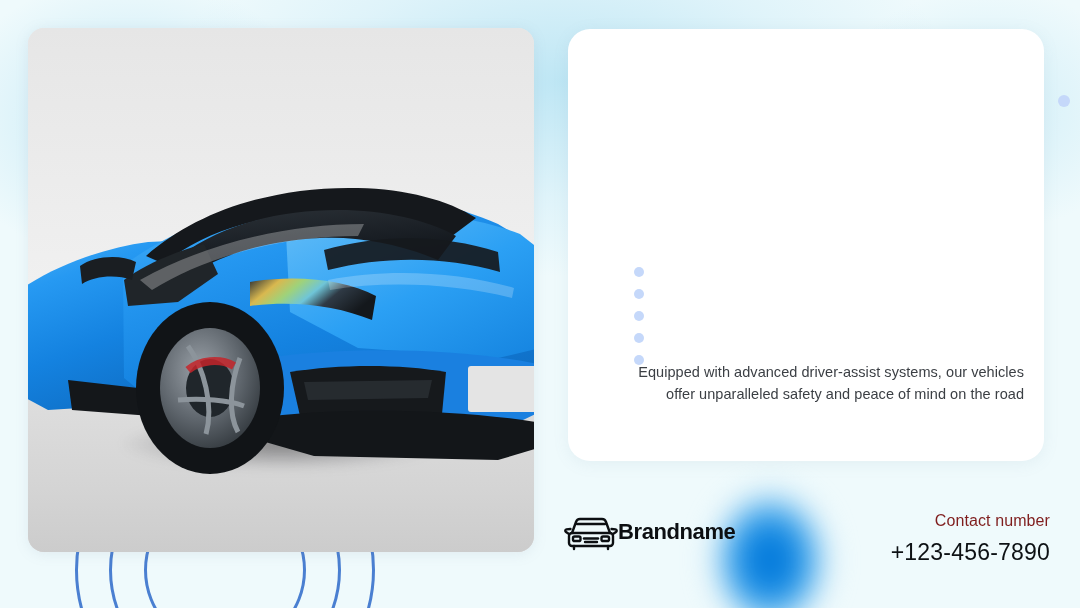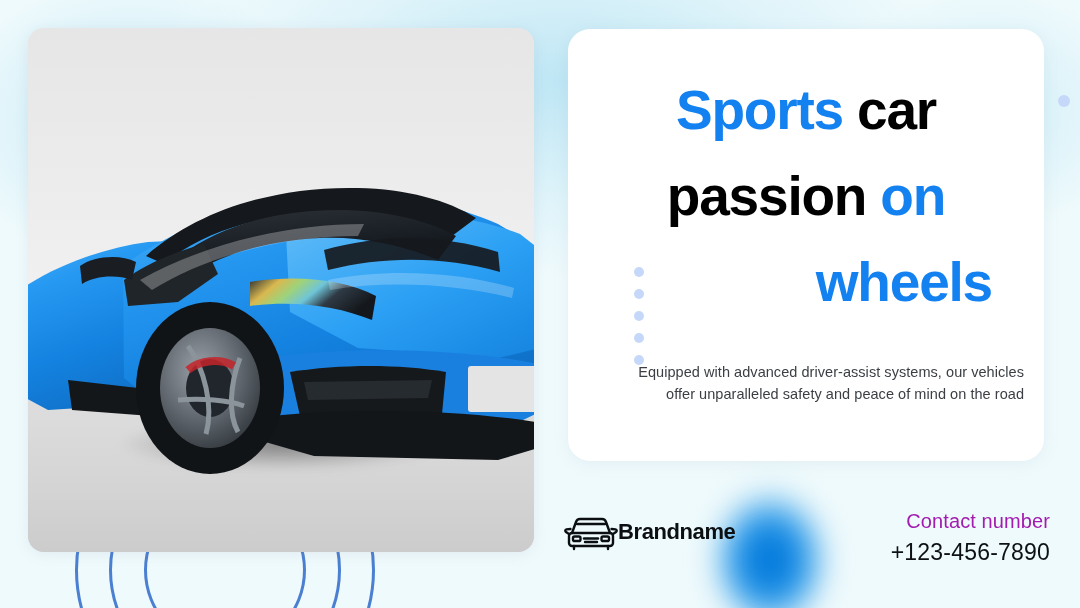--- a/index.html
+++ b/index.html
@@ -269,11 +269,6 @@
 
   <div class="card">
 
-    <div class="headline">
-      <span class="ln hl-1"><span class="accent">Sports</span> <span>car</span></span>
-      <span class="ln hl-2"><span>passion</span> <span class="accent">on</span></span>
-      <span class="ln hl-3"><span class="accent">wheels</span></span>
-    </div>
 
     <div class="card-dots">
       <i></i>

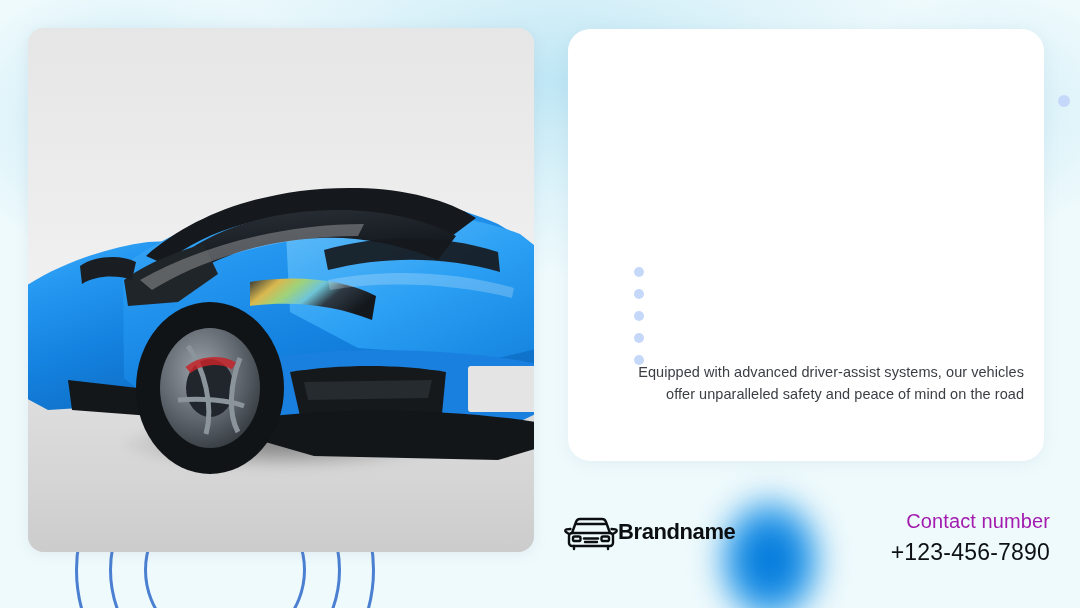--- a/index.html
+++ b/index.html
@@ -160,7 +160,7 @@
     text-align:right;
   }
   .contact-label {
-    font-size:20px; color:#a21caf; line-height:30px; letter-spacing:0.1px;
+    font-size:16px; color:#7f1d1d; line-height:30px; letter-spacing:0.1px;
   }
   .contact-number {
     font-size:23px; color:#0d1114; line-height:32px; letter-spacing:0.2px;

